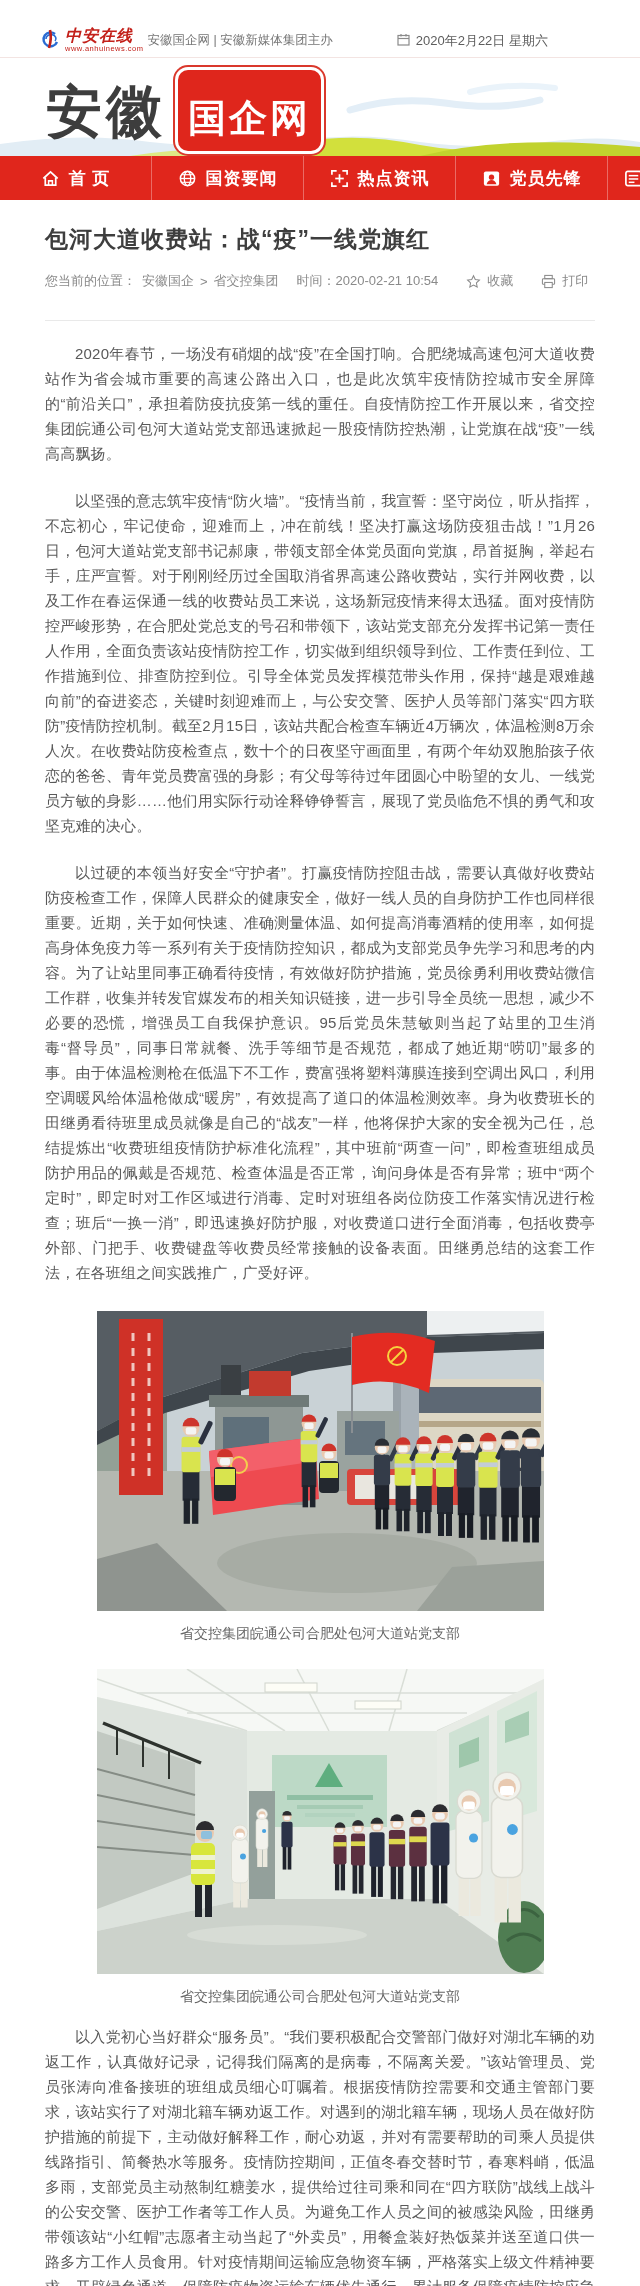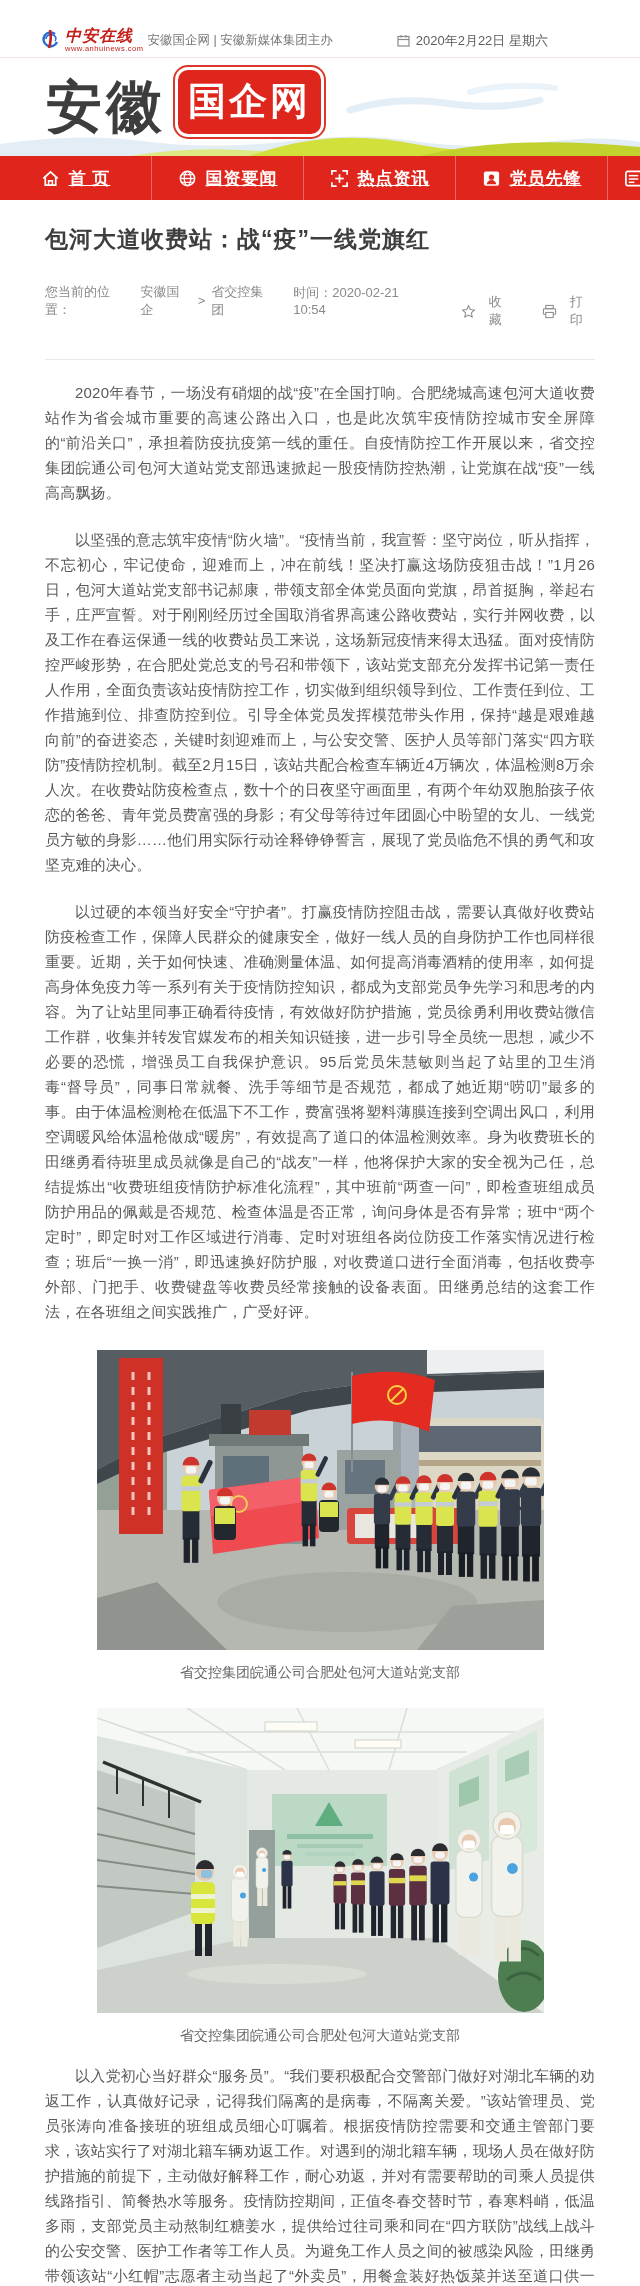--- a/index.html
+++ b/index.html
@@ -12,7 +12,7 @@
   .brand-main { color:#c3201a; font-weight:bold; font-style:italic; font-size:16px; font-family:"DejaVu Serif","Liberation Serif",serif; letter-spacing:1px; }
   .brand-sub { color:#c3201a; font-size:7.5px; margin-top:1px; letter-spacing:.5px; }
   .site-label { color:#767676; font-size:12.5px; margin-left:4px; }
-  .topbar-date { margin-left:64px; color:#5d5d5d; font-size:13px; display:flex; align-items:flex-end; gap:6px; }
+  .topbar-date { margin-left:64px; color:#5d5d5d; font-size:13px; display:flex; align-items:center; gap:6px; }
 
   
   .banner { position:relative; height:98px; overflow:hidden; background:#fff; }

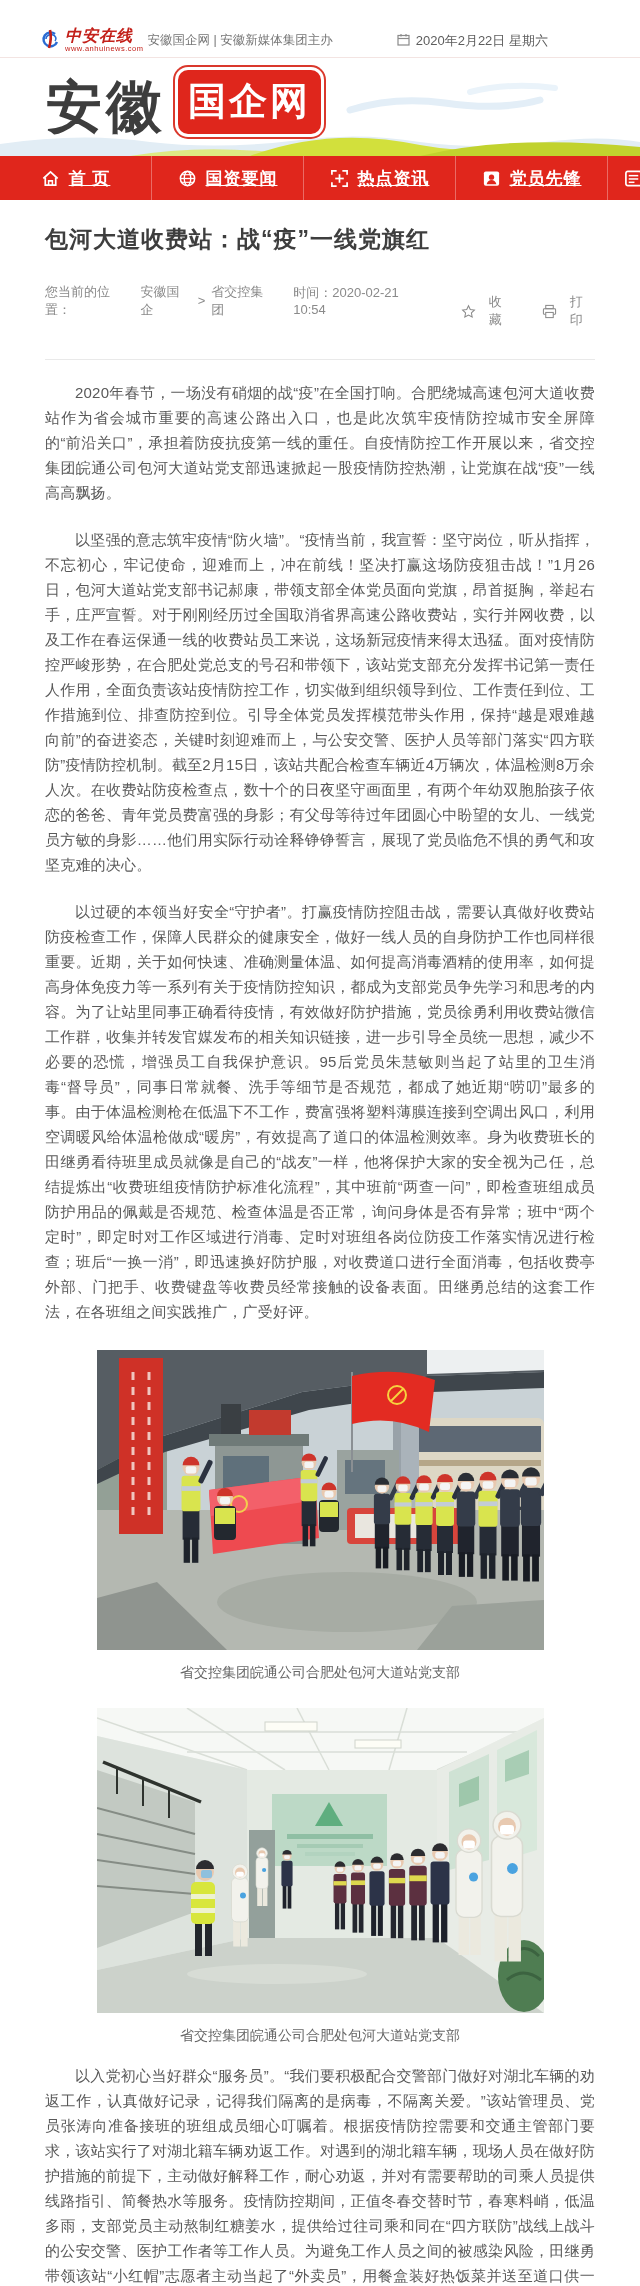--- a/index.html
+++ b/index.html
@@ -17,7 +17,7 @@
   
   .banner { position:relative; height:98px; overflow:hidden; background:#fff; }
   .banner-art { position:absolute; left:0; bottom:0; }
-  .banner-logo { position:absolute; left:46px; top:12px; display:flex; align-items:flex-start; z-index:2; cursor:pointer; }
+  .banner-logo { position:absolute; left:46px; top:12px; display:flex; align-items:flex-end; z-index:2; cursor:pointer; }
   .banner-region { font-size:56px; font-weight:900; color:#3d3d3d; letter-spacing:4px; }
   .banner-stamp { margin-left:12px; background:#df261c; color:#fff; font-size:38px; font-weight:900; padding:6px 10px 7px; border-radius:10px; letter-spacing:3px; box-shadow:0 0 0 3px #fff, 0 0 0 5px #da382c; }
 

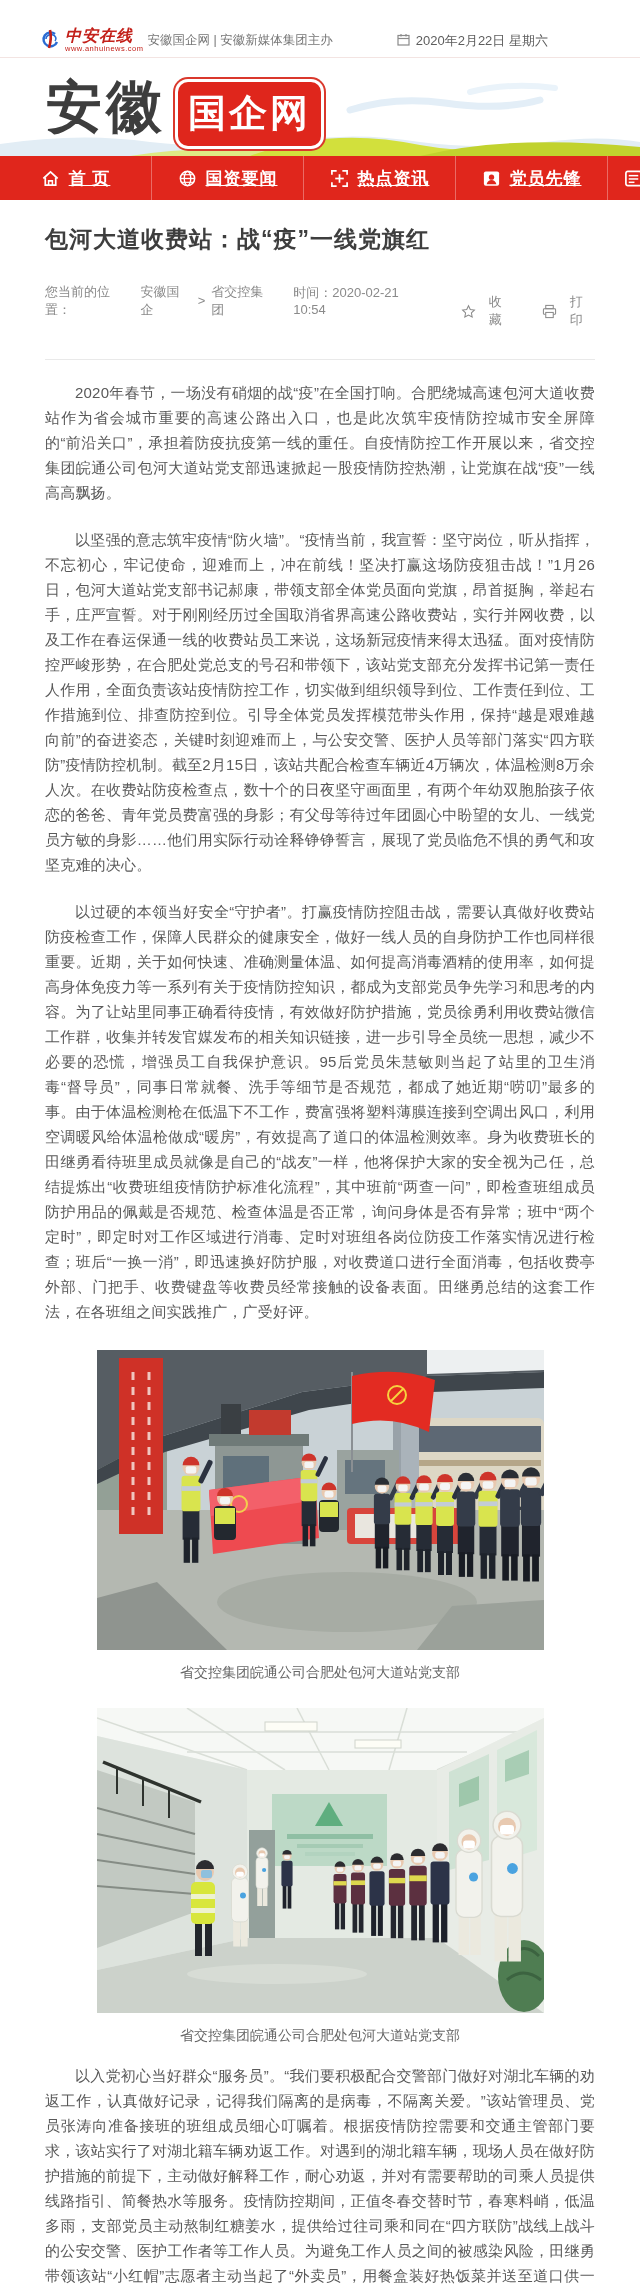--- a/index.html
+++ b/index.html
@@ -19,7 +19,7 @@
   .banner-art { position:absolute; left:0; bottom:0; }
   .banner-logo { position:absolute; left:46px; top:12px; display:flex; align-items:flex-end; z-index:2; cursor:pointer; }
   .banner-region { font-size:56px; font-weight:900; color:#3d3d3d; letter-spacing:4px; }
-  .banner-stamp { margin-left:12px; background:#df261c; color:#fff; font-size:38px; font-weight:900; padding:6px 10px 7px; border-radius:10px; letter-spacing:3px; box-shadow:0 0 0 3px #fff, 0 0 0 5px #da382c; }
+  .banner-stamp { margin-left:12px; background:#df261c; color:#fff; font-size:38px; font-weight:900; padding:23px 10px 7px; border-radius:10px; letter-spacing:3px; box-shadow:0 0 0 3px #fff, 0 0 0 5px #da382c; }
 
   
   .nav { height:44px; background:#e0261c; display:flex; overflow:hidden; }

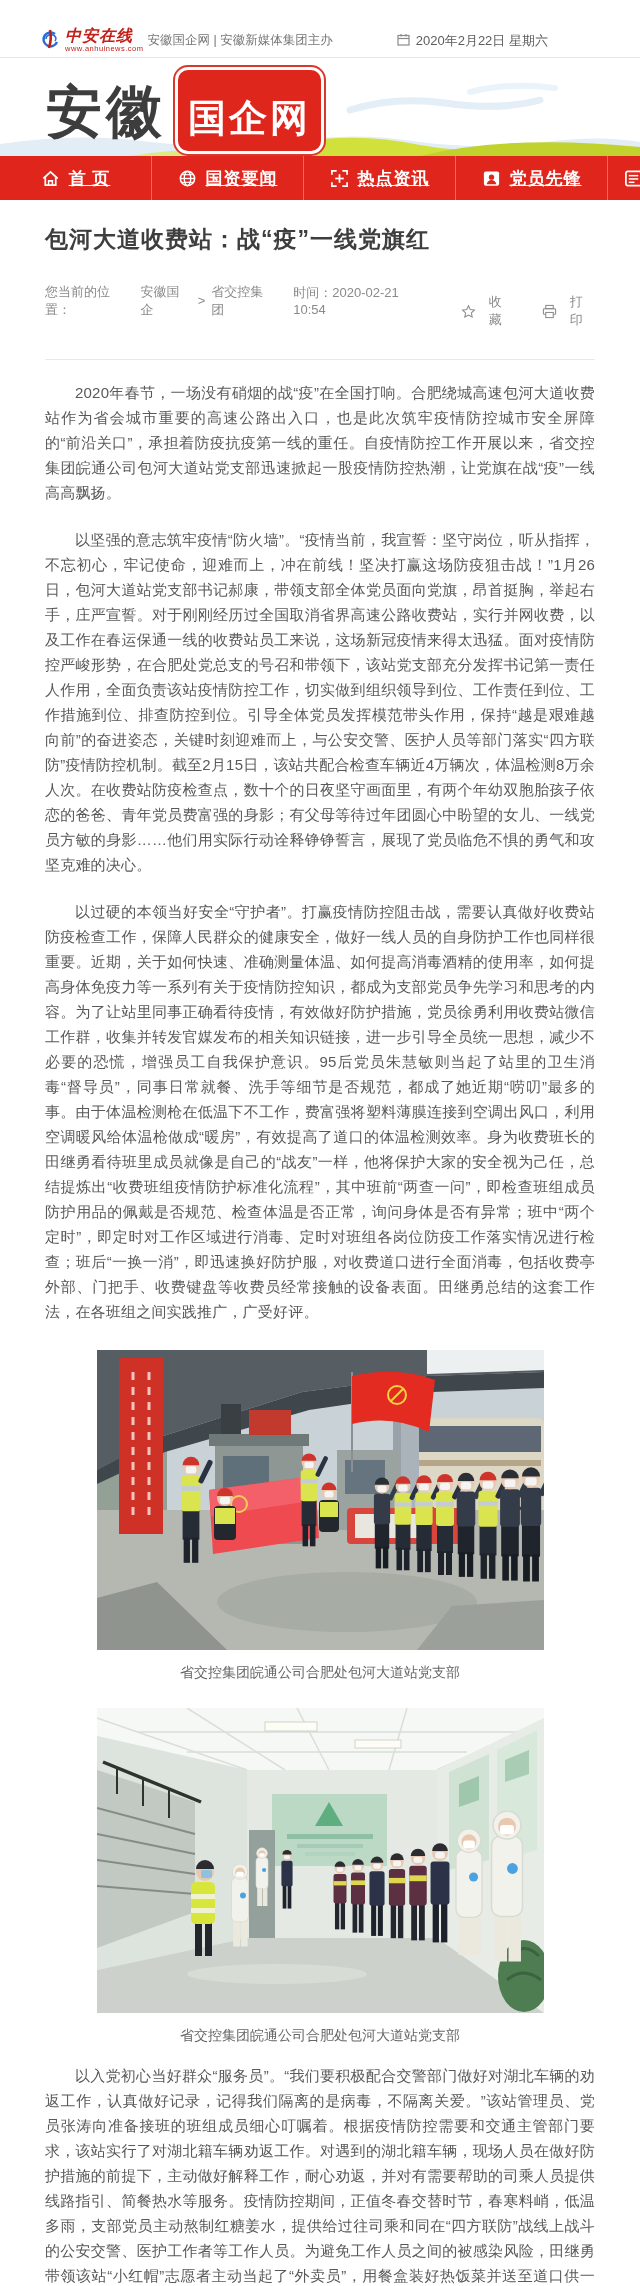--- a/index.html
+++ b/index.html
@@ -23,7 +23,7 @@
 
   
   .nav { height:44px; background:#e0261c; display:flex; overflow:hidden; }
-  .nav-item { flex:0 0 152px; display:flex; align-items:center; justify-content:center; gap:9px; color:#fff; font-size:17px; font-weight:bold; border-right:1px solid rgba(255,255,255,.32); cursor:pointer; letter-spacing:1px; box-sizing:border-box;text-decoration:underline; }
+  .nav-item { flex:0 0 152px; display:flex; align-items:center; justify-content:center; gap:9px; color:#fff; font-size:17px; font-weight:bold; border-right:1px solid rgba(255,255,255,.32); cursor:pointer; letter-spacing:1px; box-sizing:border-box; }
   .nav-item.partial { justify-content:flex-start; padding-left:16px; }
   .nav-ico { display:flex; }
 

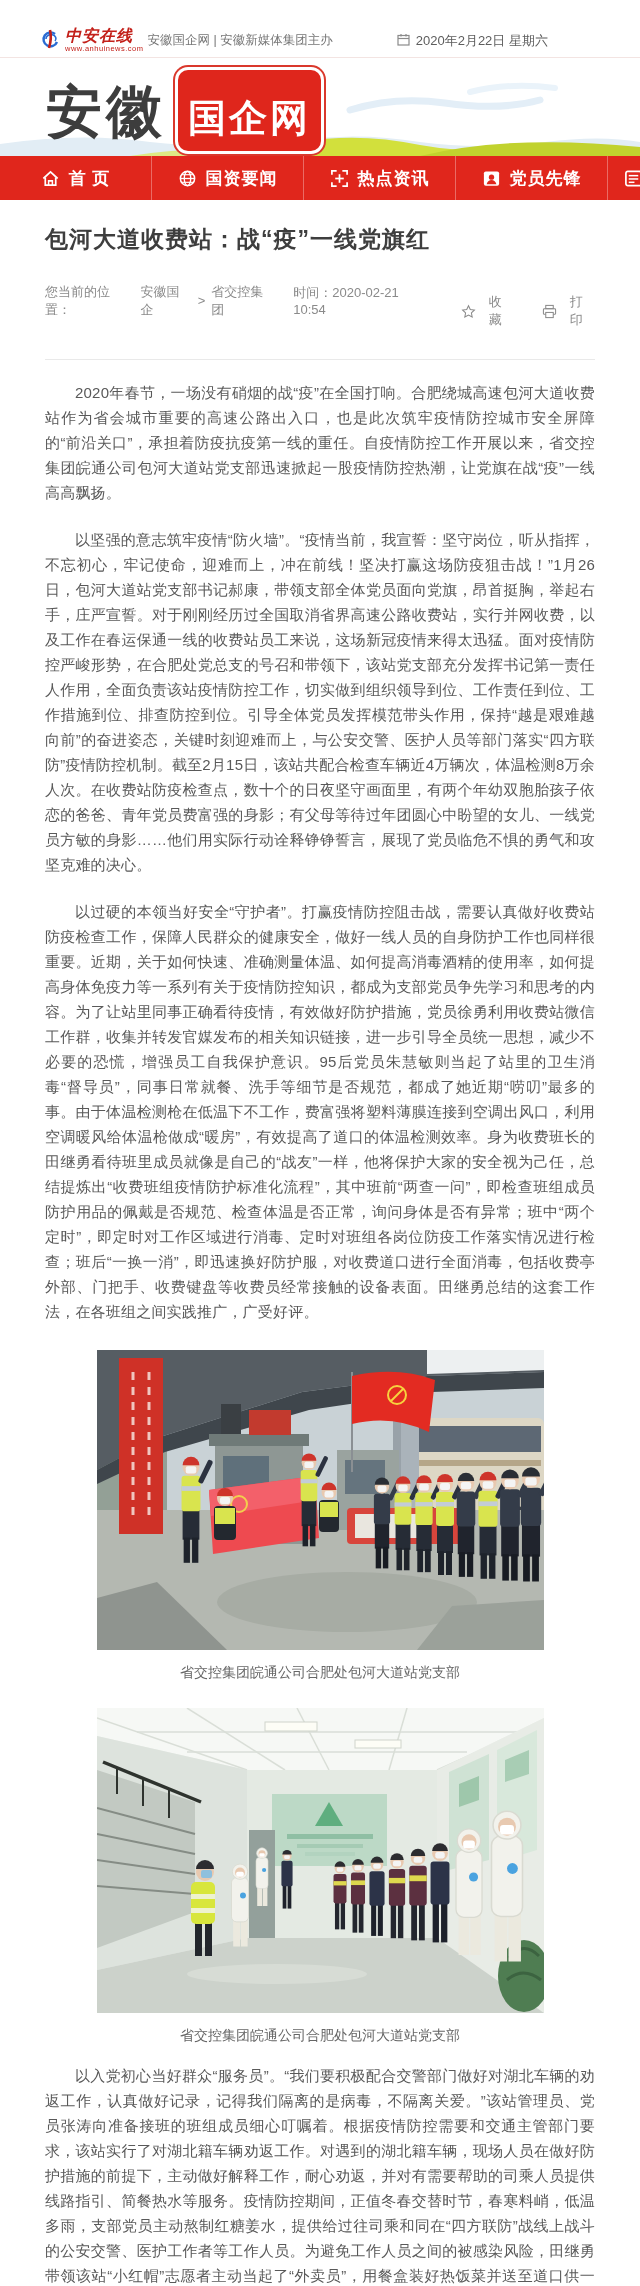--- a/index.html
+++ b/index.html
@@ -34,7 +34,7 @@
   .meta-bar .crumb { color:#8a8a8a; cursor:pointer; }
   .meta-sep { margin:0 6px; }
   .meta-time { margin-left:18px; }
-  .meta-act { margin-left:28px; display:flex; align-items:center; gap:13px; cursor:pointer; color:#8a8a8a;margin-top:21px; }
+  .meta-act { margin-left:28px; display:flex; align-items:center; gap:6px; cursor:pointer; color:#8a8a8a; }
   .meta-act svg { display:block; }
 
   .body-text p { font-size:15px; line-height:25px; color:#595959; text-align:justify; text-indent:2em; margin:0 0 22px; letter-spacing:.2px; }

